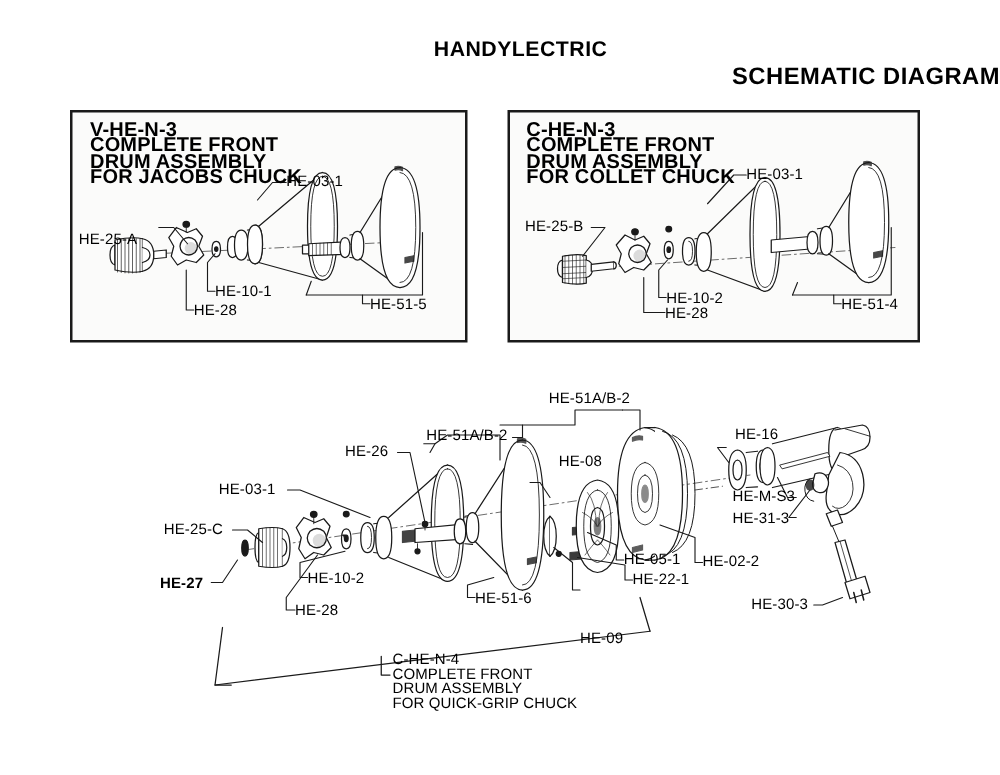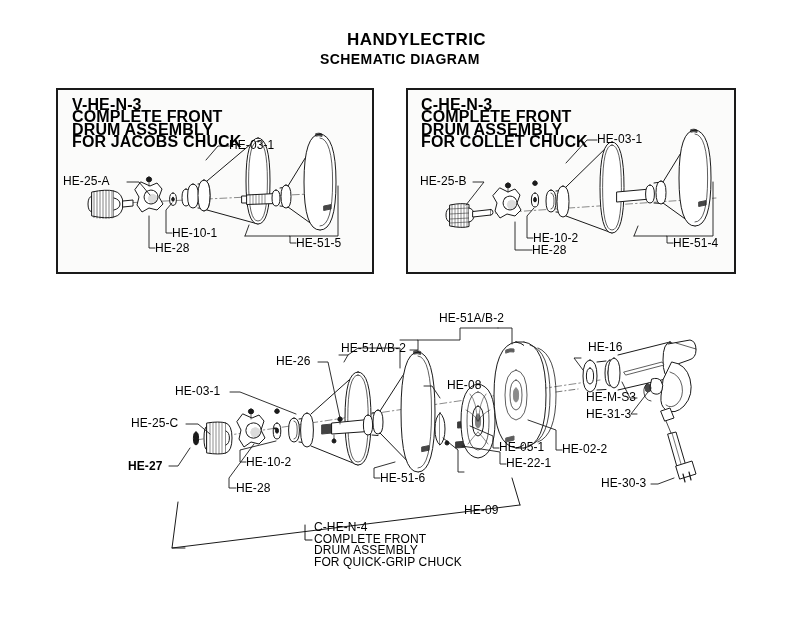--- a/index.html
+++ b/index.html
@@ -17,7 +17,7 @@
     font-weight:bold;letter-spacing:.4px;
   }
   #title-line1{top:30px;font-size:17px;margin-left:33px;}
-  #title-line2{top:51px;font-size:14px;}
+  #title-line2{top:51px;font-size:19px;text-align:right;}
 
   
   .panel{

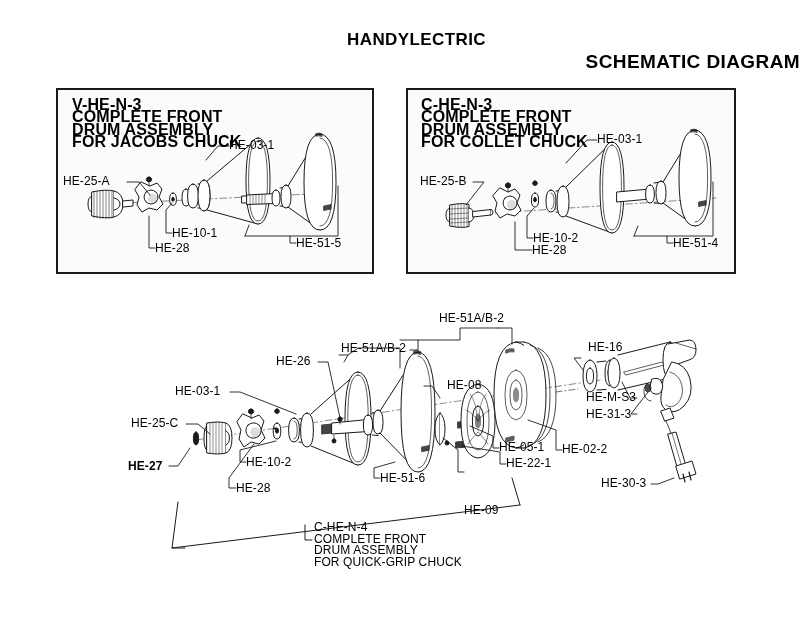--- a/index.html
+++ b/index.html
@@ -414,7 +414,7 @@
 DRUM ASSEMBLY
 FOR JACOBS CHUCK</div>
 
-  <div class="lbl" style="left:63px;top:176px;">HE-25-A</div>
+  <div class="lbl" style="left:63px;top:186px;">HE-25-A</div>
   <div class="lbl" style="left:229px;top:140px;">HE-03-1</div>
   <div class="lbl" style="left:172px;top:228px;">HE-10-1</div>
   <div class="lbl" style="left:155px;top:243px;">HE-28</div>

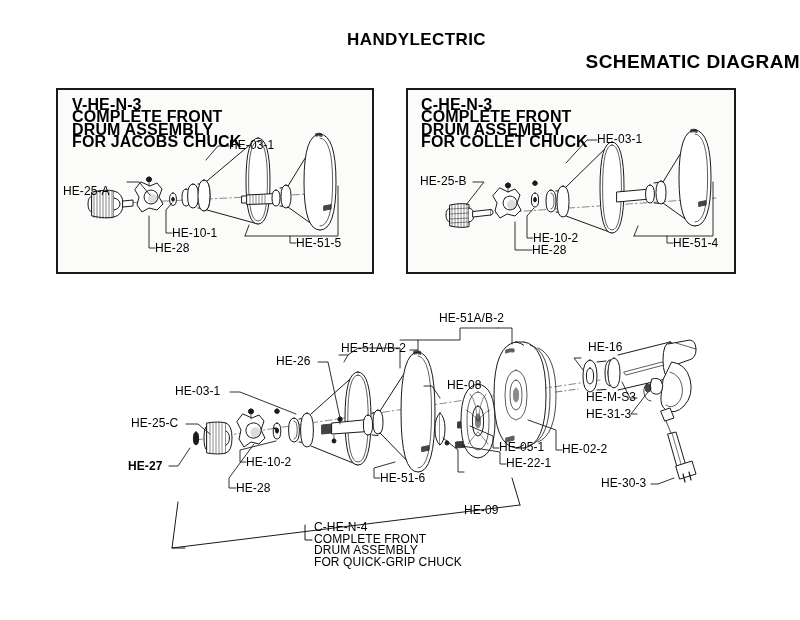--- a/index.html
+++ b/index.html
@@ -439,7 +439,7 @@
   <div class="lbl" style="left:276px;top:356px;">HE-26</div>
   <div class="lbl" style="left:341px;top:343px;">HE-51A/B-2</div>
   <div class="lbl" style="left:439px;top:313px;">HE-51A/B-2</div>
-  <div class="lbl" style="left:424px;top:380px;padding-left:23px;">HE-08</div>
+  <div class="lbl" style="left:424px;top:364px;padding-left:23px;">HE-08</div>
   <div class="lbl" style="left:464px;top:467px;margin-top:38px;">HE-09</div>
   <div class="lbl" style="left:506px;top:458px;">HE-22-1</div>
   <div class="lbl" style="left:499px;top:442px;">HE-05-1</div>

